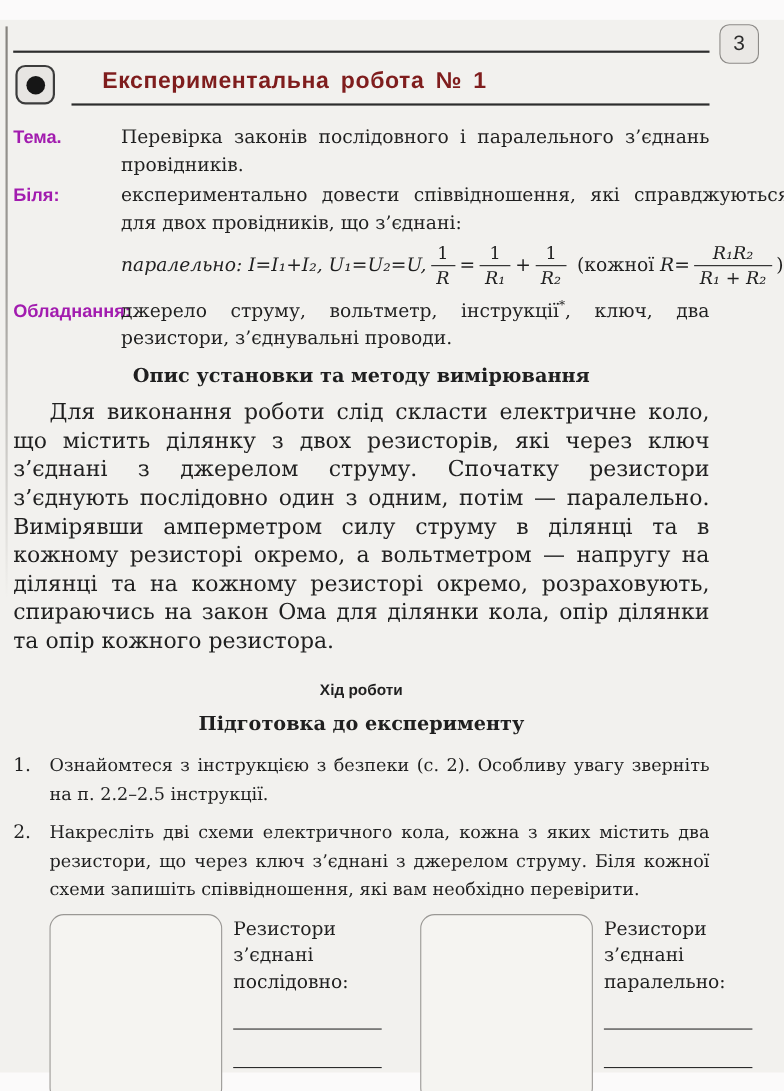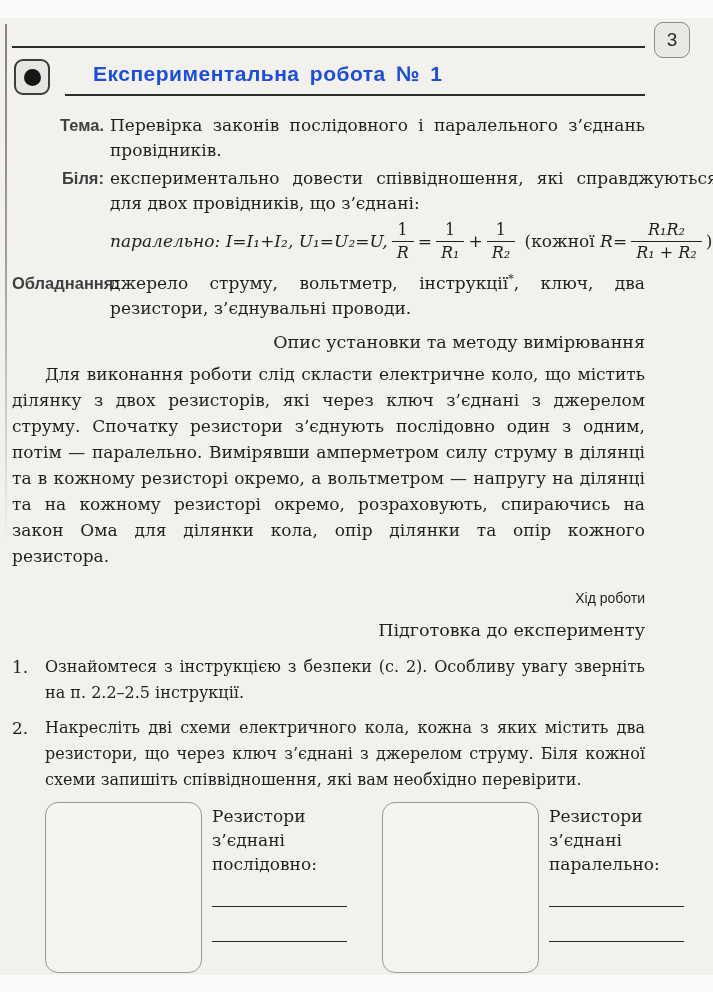--- a/index.html
+++ b/index.html
@@ -37,7 +37,7 @@
   }
   .work-title{
     margin:0;font-family:"Liberation Sans", sans-serif;font-weight:600;
-    font-size:21px;letter-spacing:.5px;color:#1d4ed8;word-spacing:4px;
+    font-size:21px;letter-spacing:.5px;color:#7f1d1d;word-spacing:4px;
   }
 
   .hang{display:grid;grid-template-columns:98px 1fr;column-gap:0;}

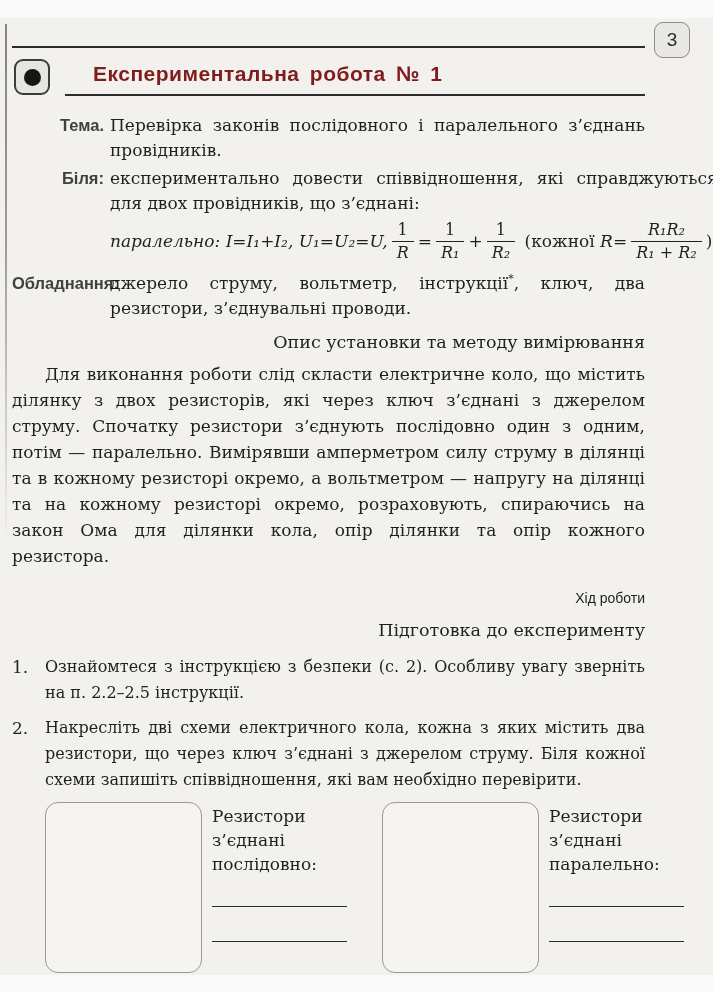--- a/index.html
+++ b/index.html
@@ -43,7 +43,7 @@
   .hang{display:grid;grid-template-columns:98px 1fr;column-gap:0;}
   .hang-label{
     font-family:"Liberation Sans", sans-serif;font-weight:bold;font-size:16.5px;
-    text-align:right;padding-right:6px;line-height:25px;color:#404040;
+    padding-right:6px;line-height:25px;color:#a21caf;
   }
   .hang-text{font-size:17px;line-height:25px;text-align:justify;}
 

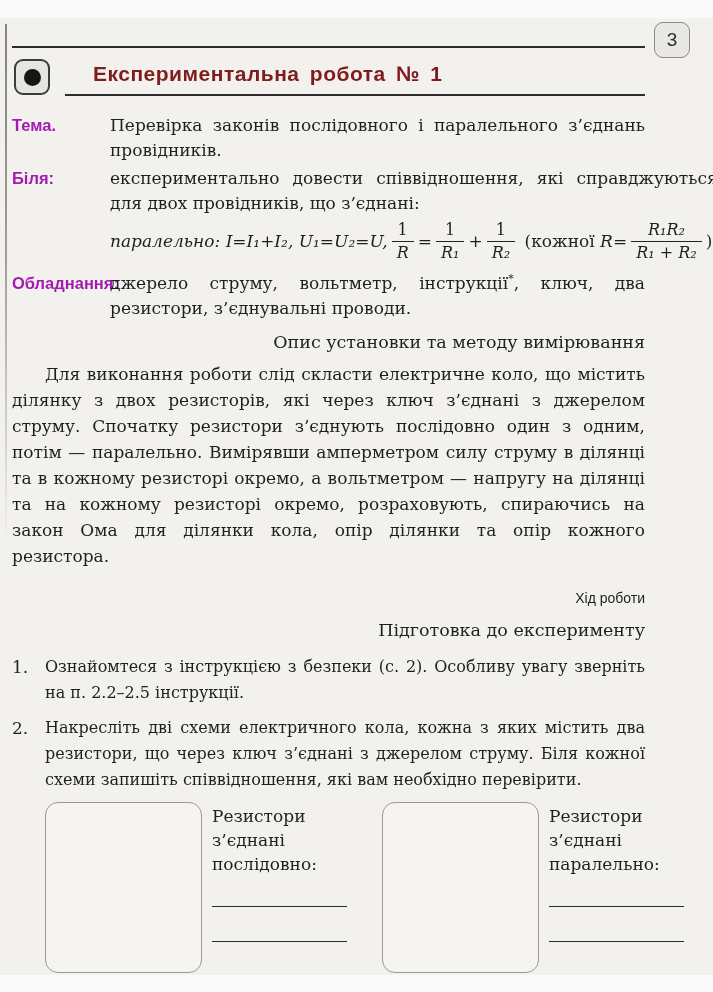--- a/index.html
+++ b/index.html
@@ -59,7 +59,7 @@
   .frac .den{display:block;padding:1px 5px 0;line-height:1.2;}
 
   .center-head{
-    text-align:right;font-weight:normal;font-size:17.5px;margin:0;line-height:25px;
+    text-align:center;font-weight:bold;font-size:17.5px;margin:0;line-height:25px;
   }
   .head-desc{margin-top:9px;}
   .head-work{margin-top:14px;font-family:"Liberation Sans", sans-serif;font-size:14px;}

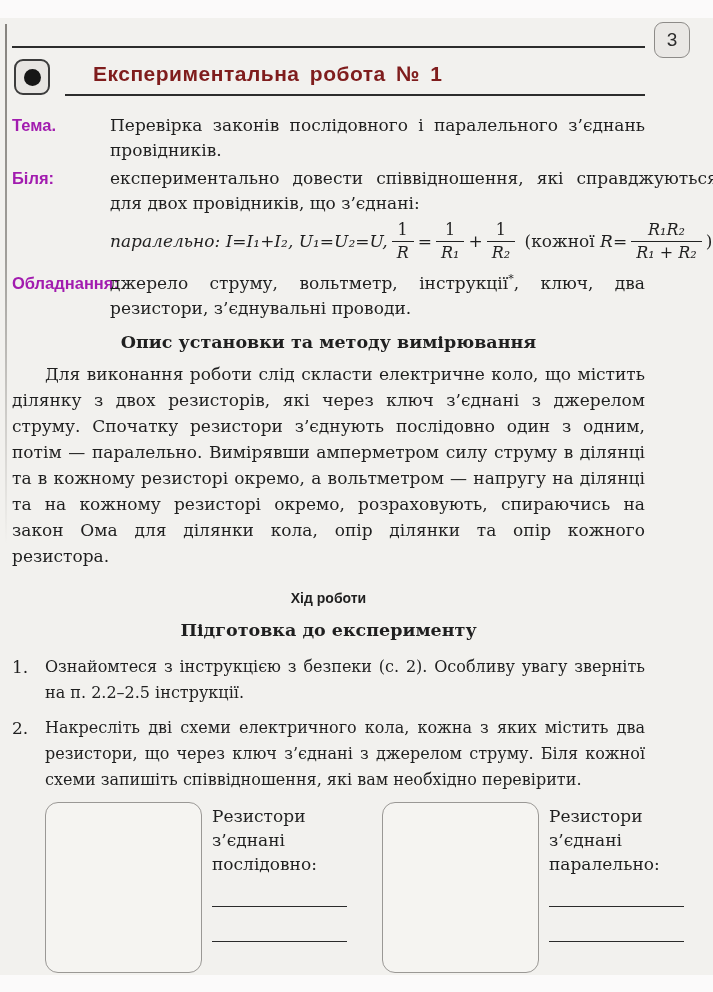--- a/index.html
+++ b/index.html
@@ -66,7 +66,7 @@
   .head-prep{margin-top:7px;}
 
   .para{
-    margin-top:6px;font-size:17px;line-height:26px;text-align:justify;
+    margin-top:6px;font-size:20px;line-height:26px;text-align:justify;
     text-indent:33px;
   }
 

